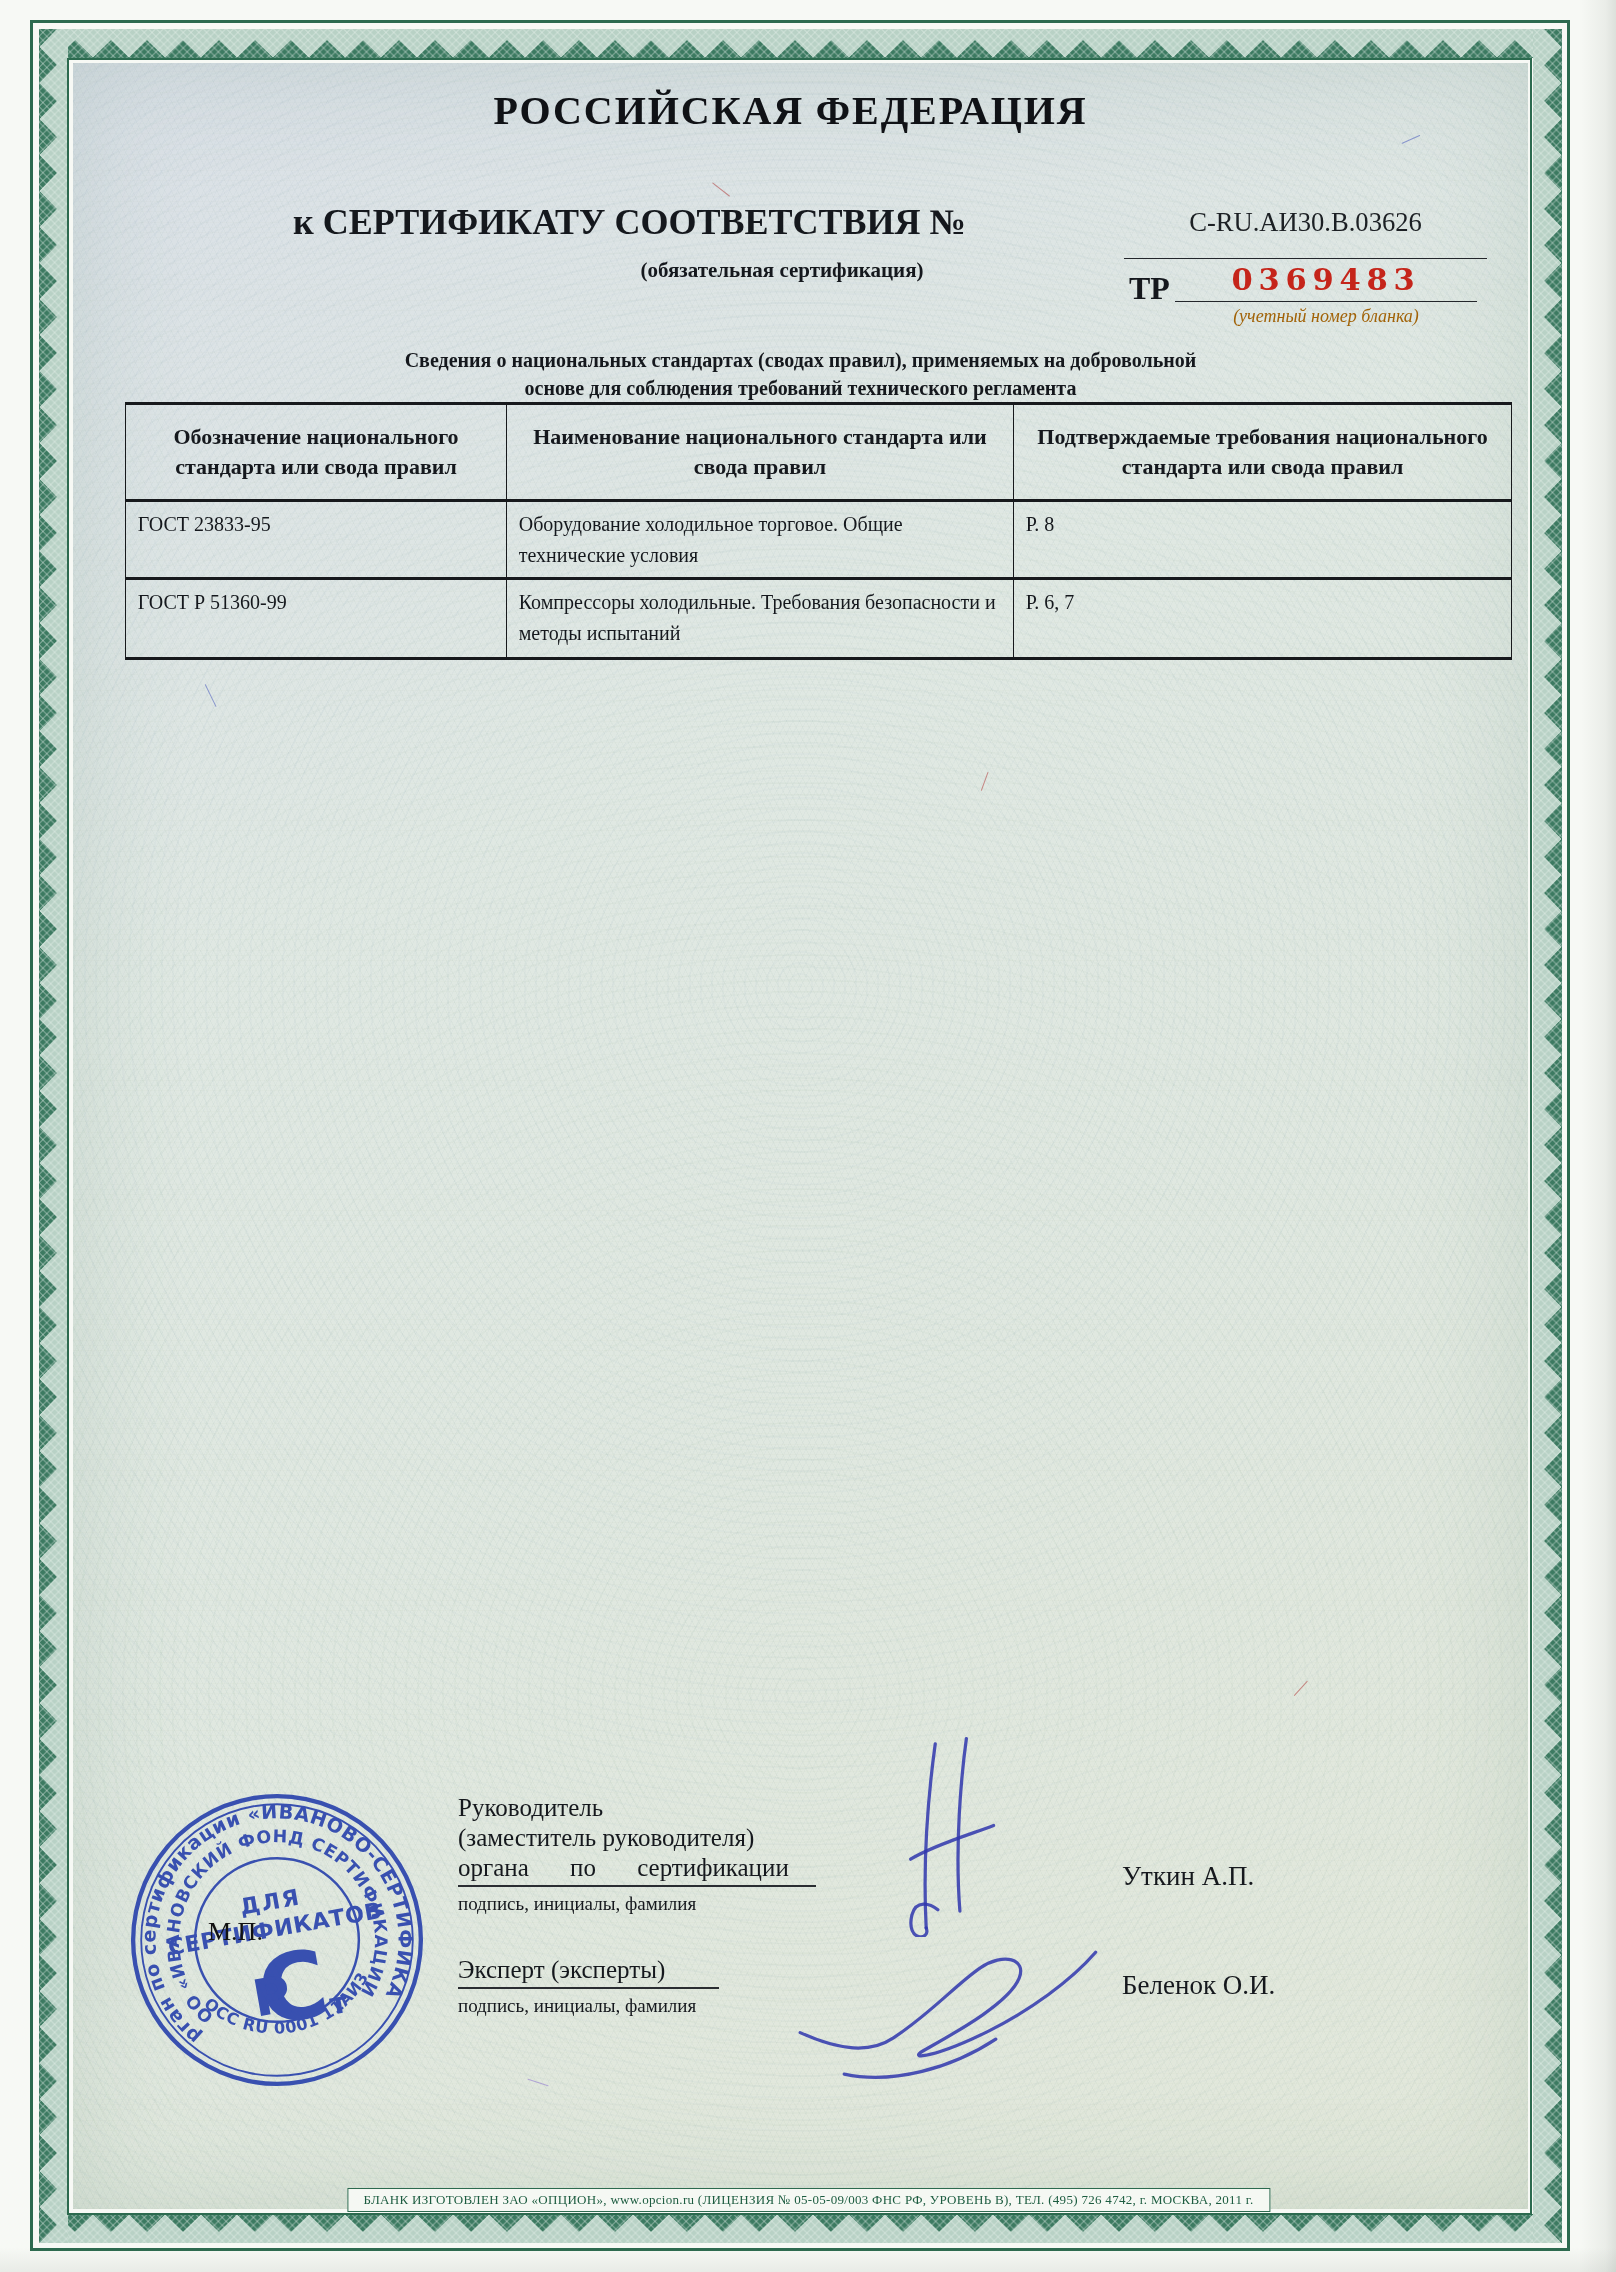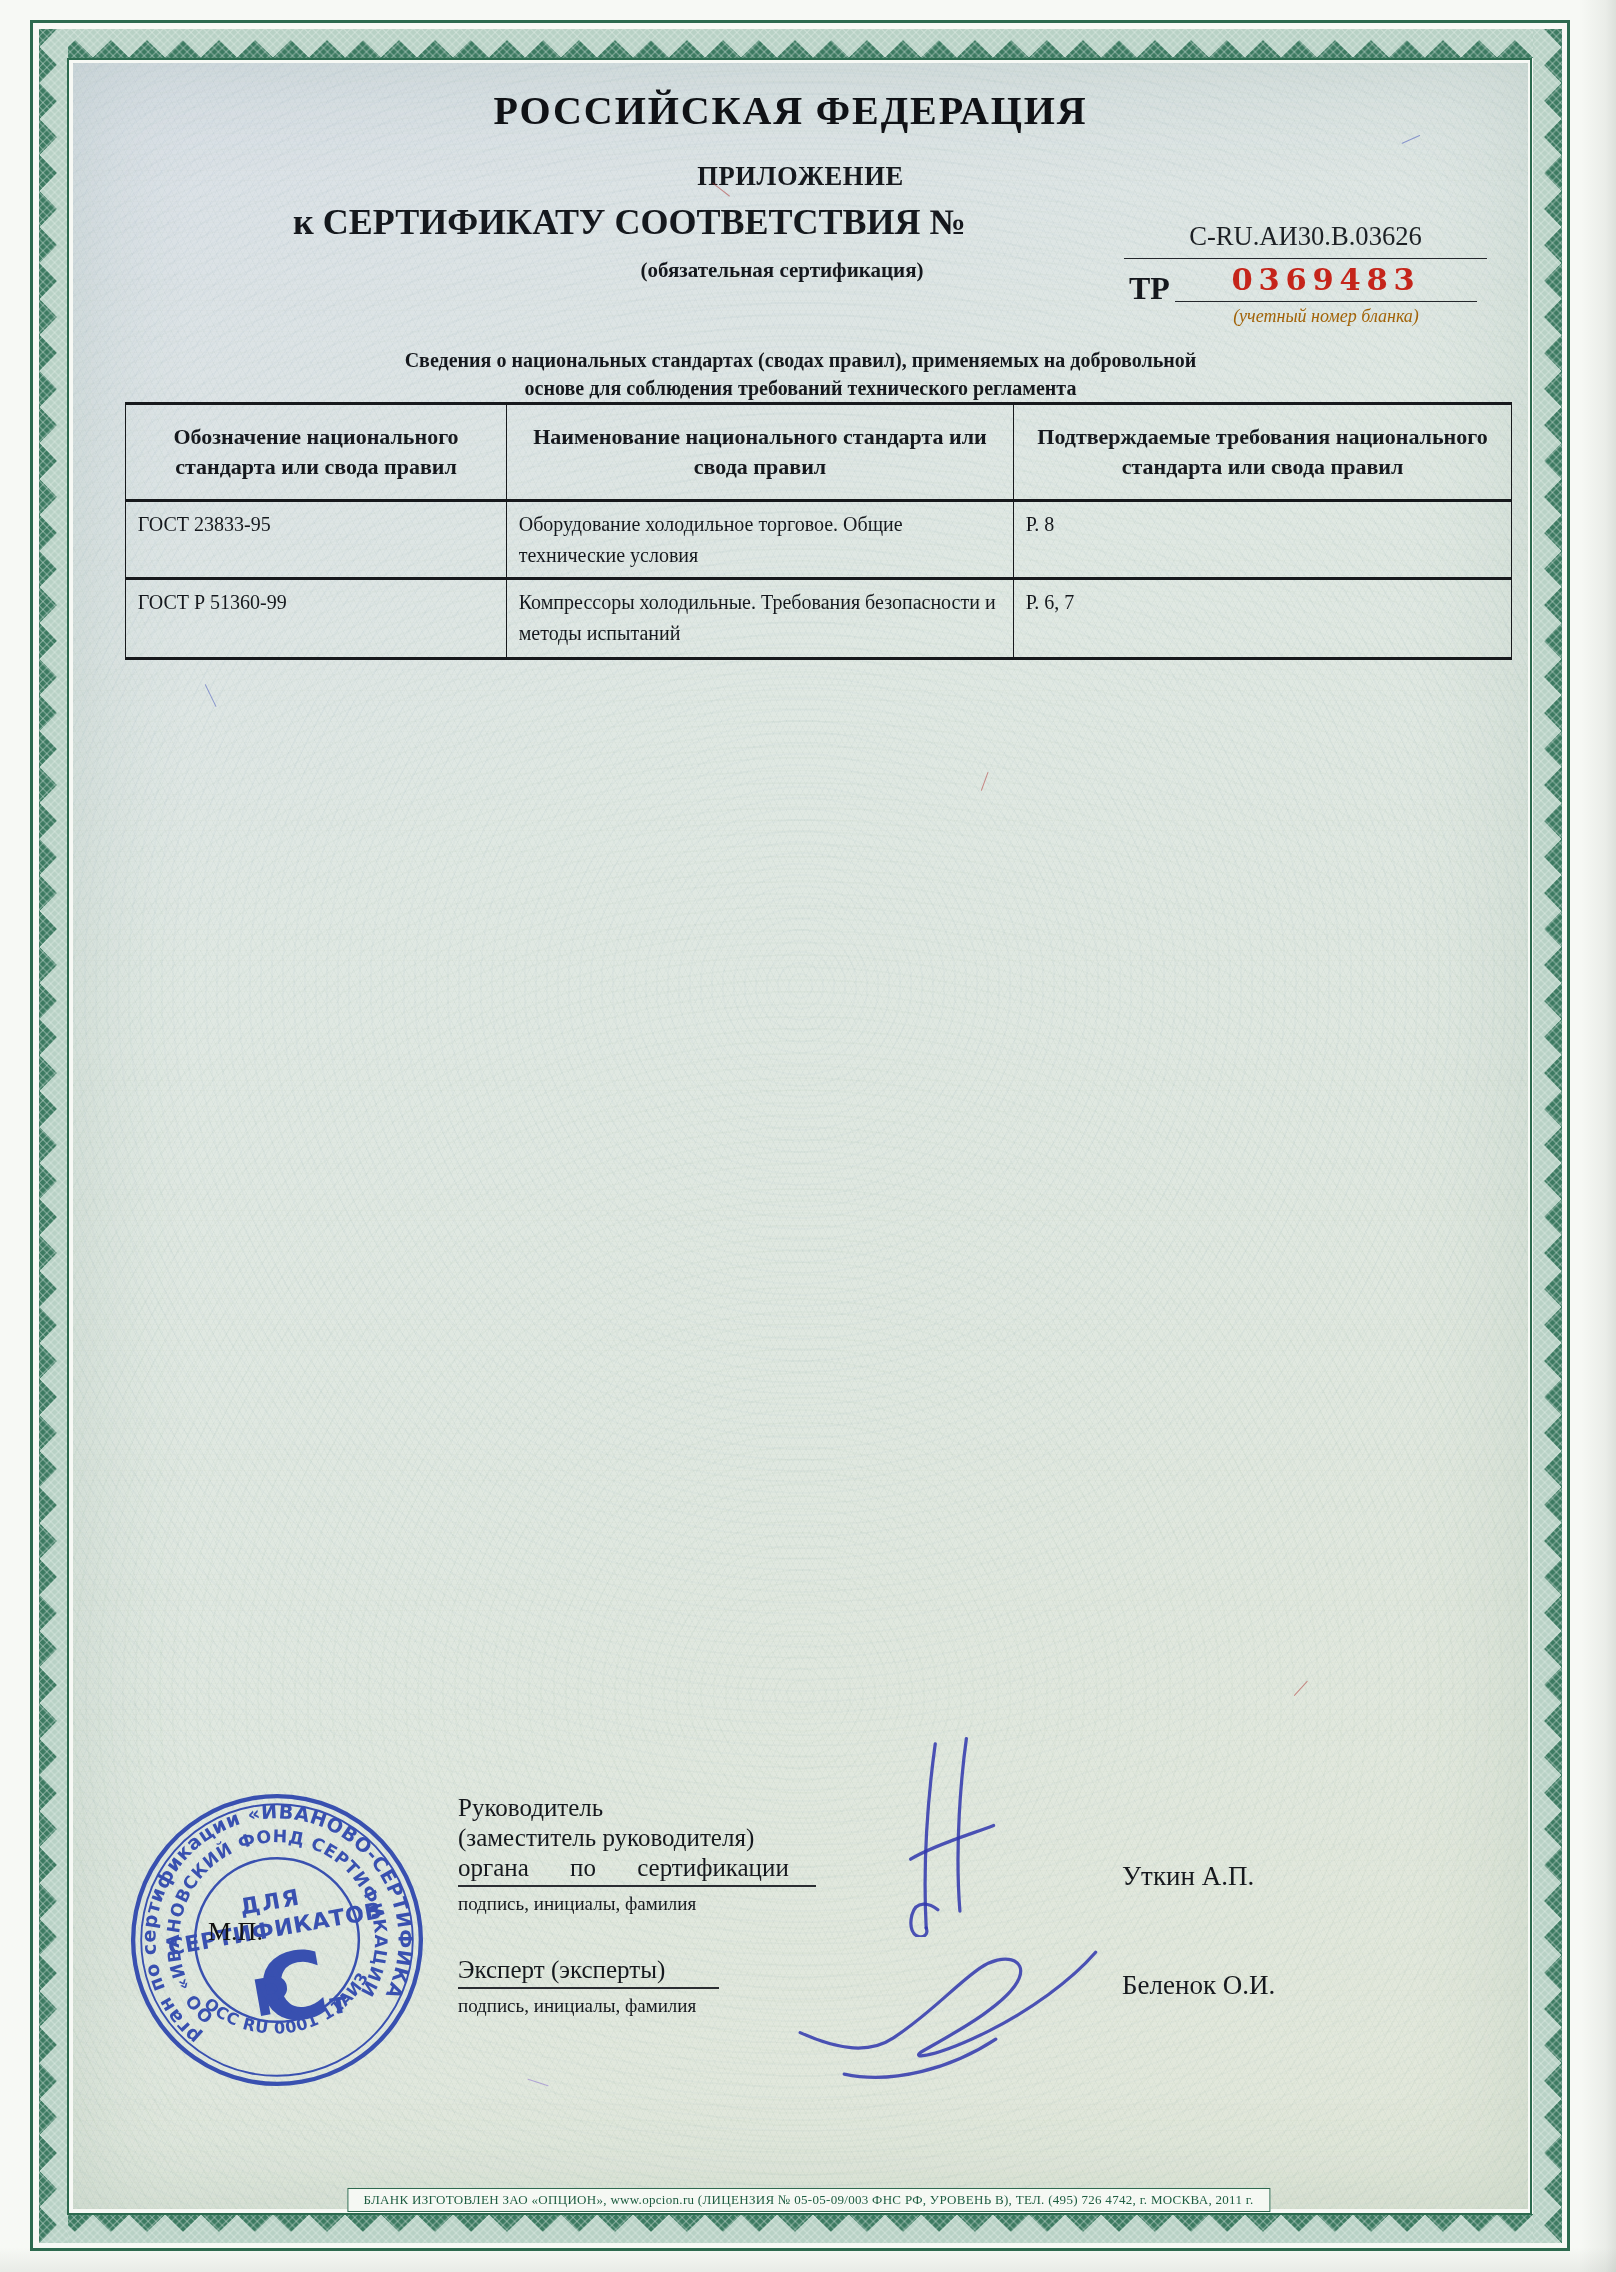--- a/index.html
+++ b/index.html
@@ -119,7 +119,6 @@
   <div class="content-bg"></div>
 
   <div class="country">РОССИЙСКАЯ ФЕДЕРАЦИЯ</div>
-  <div class="title1">ПРИЛОЖЕНИЕ</div>
   <div class="cert-label">к СЕРТИФИКАТУ СООТВЕТСТВИЯ  №</div>
   <div class="cert-number-field">C-RU.АИ30.В.03626</div>
   <div class="cert-mode">(обязательная сертификация)</div>

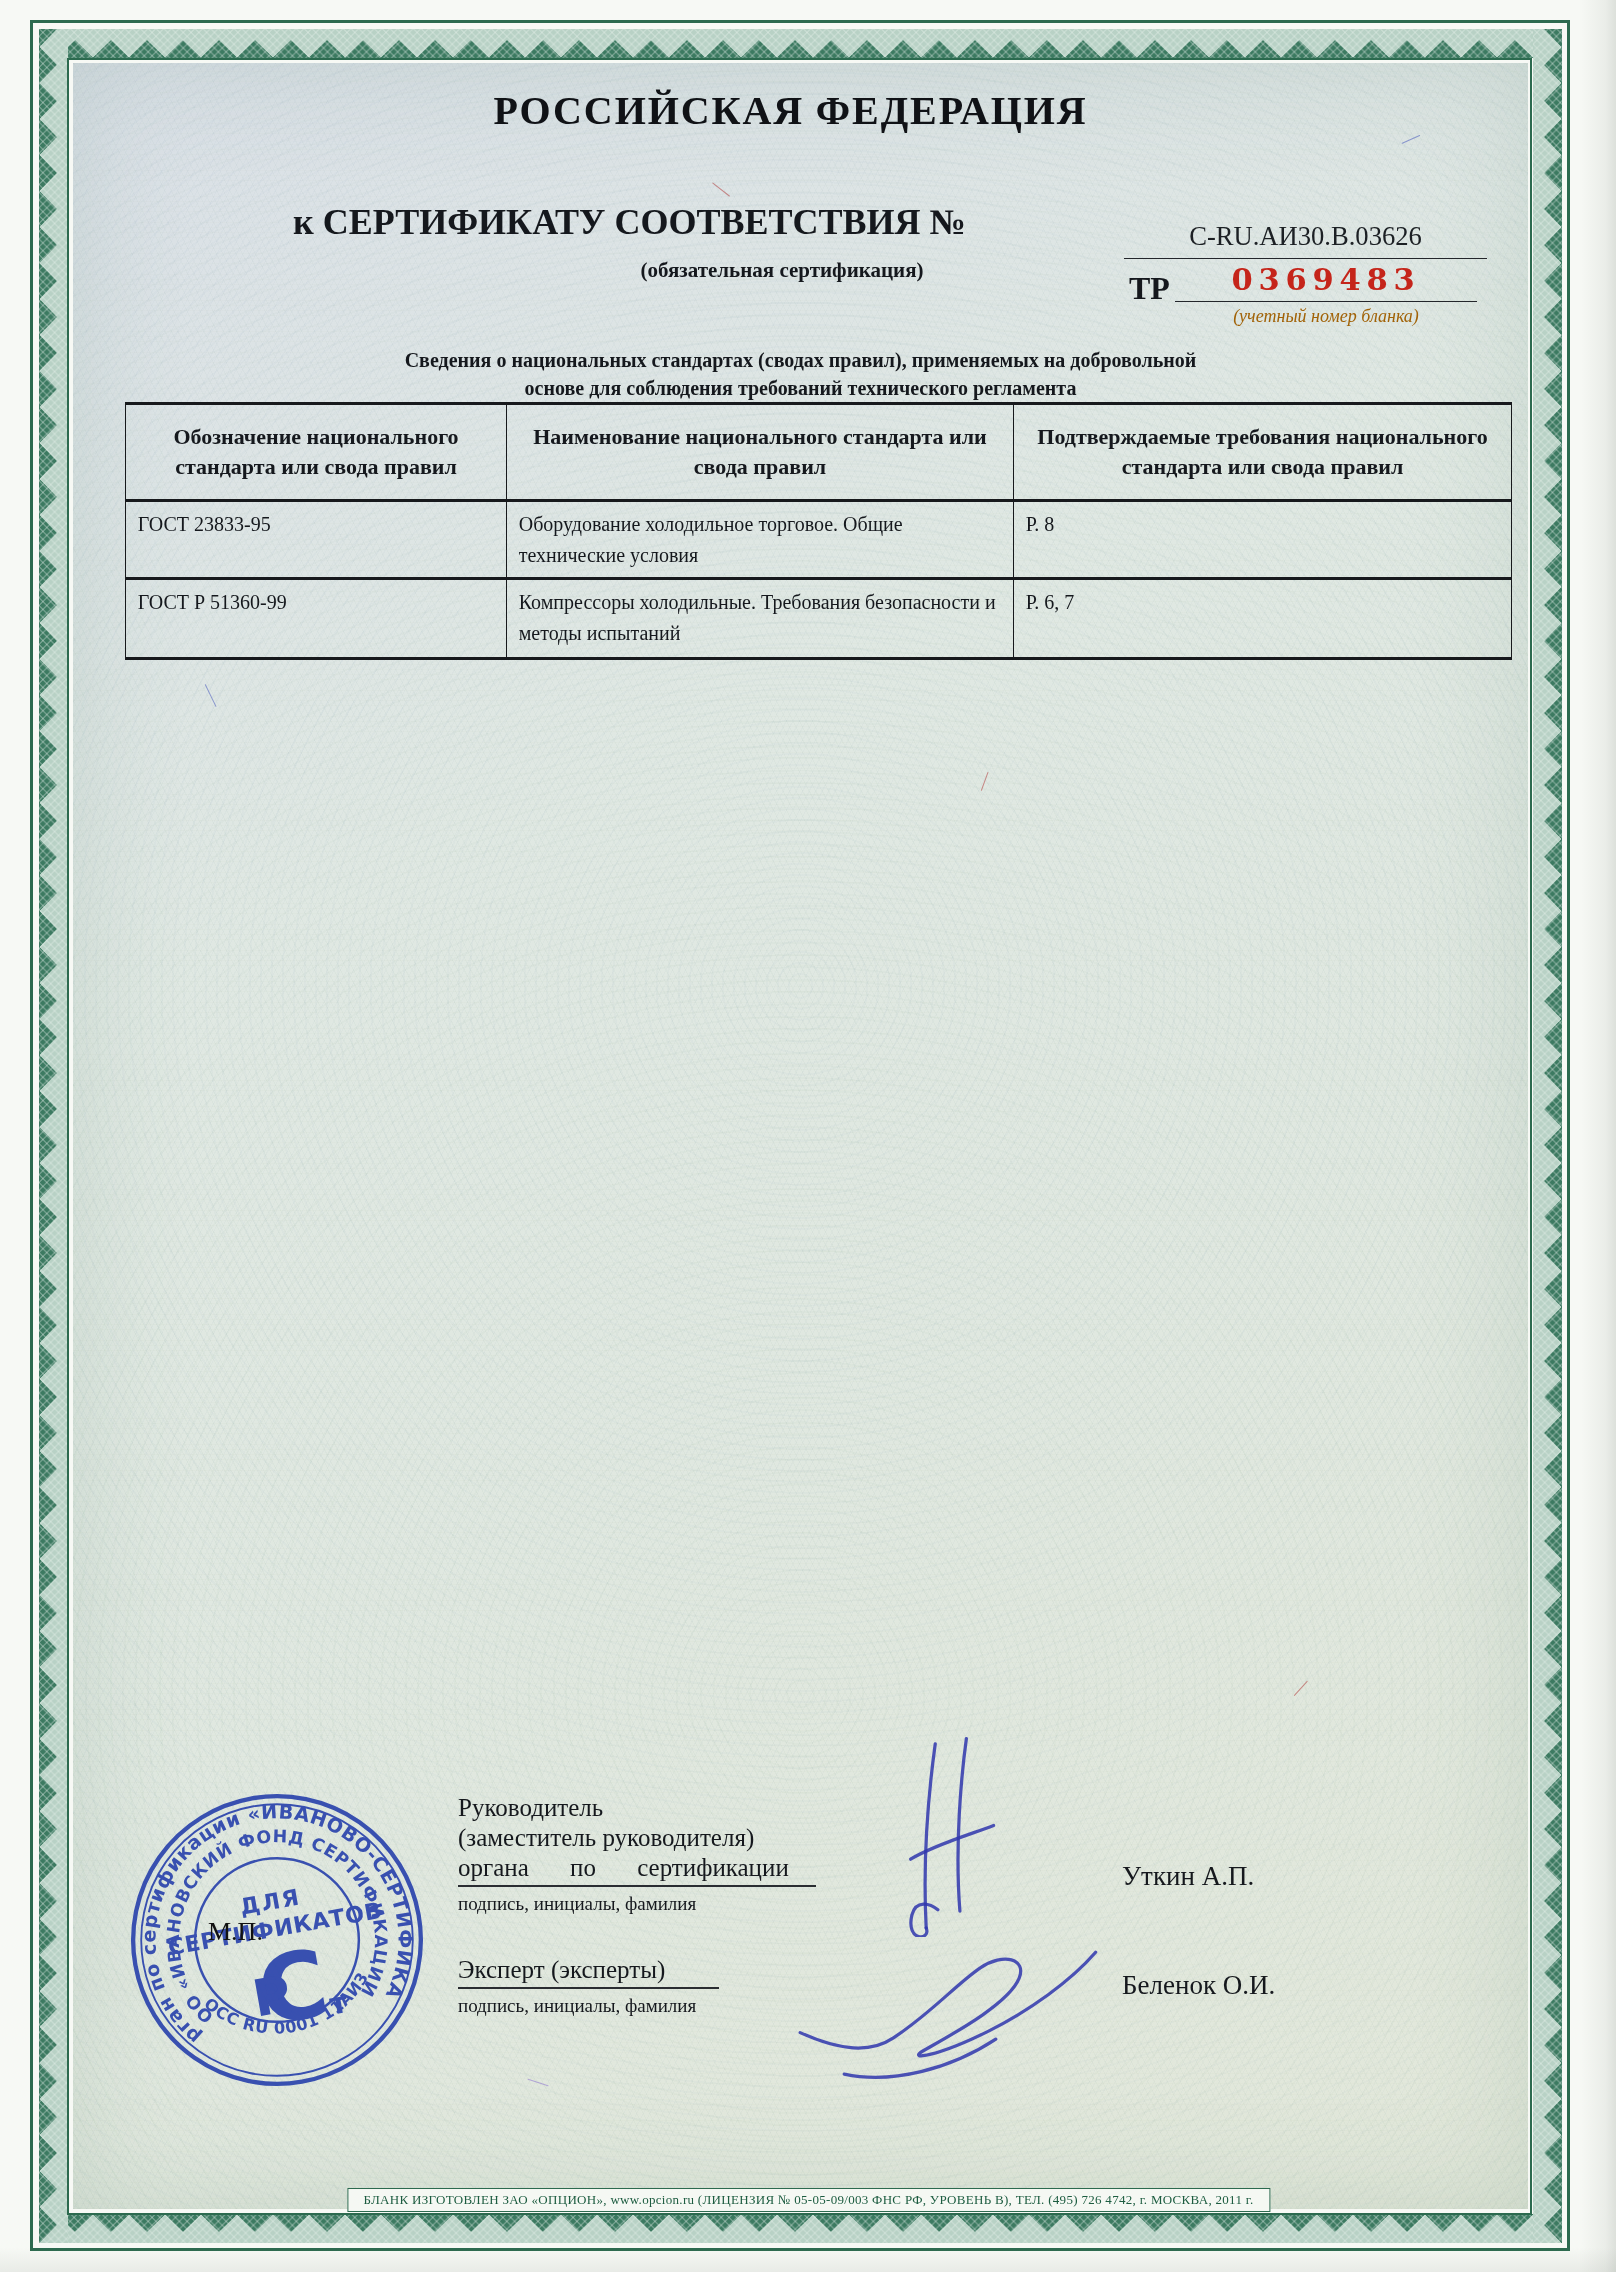--- a/index.html
+++ b/index.html
@@ -62,7 +62,7 @@
   .cert-label{position:absolute;left:293px;top:201px;font-size:36px;font-weight:bold;white-space:nowrap;}
   .cert-number-field{position:absolute;left:1124px;top:208px;width:363px;height:51px;
         border-bottom:1.9px solid #23262b;display:flex;align-items:flex-end;justify-content:center;
-        font-size:26.6px;padding-bottom:6px;color:#1c2024;}
+        font-size:26.6px;padding-bottom:20px;color:#1c2024;}
   .cert-mode{position:absolute;left:454px;top:258px;width:656px;text-align:center;
         font-size:21px;font-weight:bold;}
   .tr-label{position:absolute;left:1129px;top:270px;font-size:32px;font-weight:bold;}

